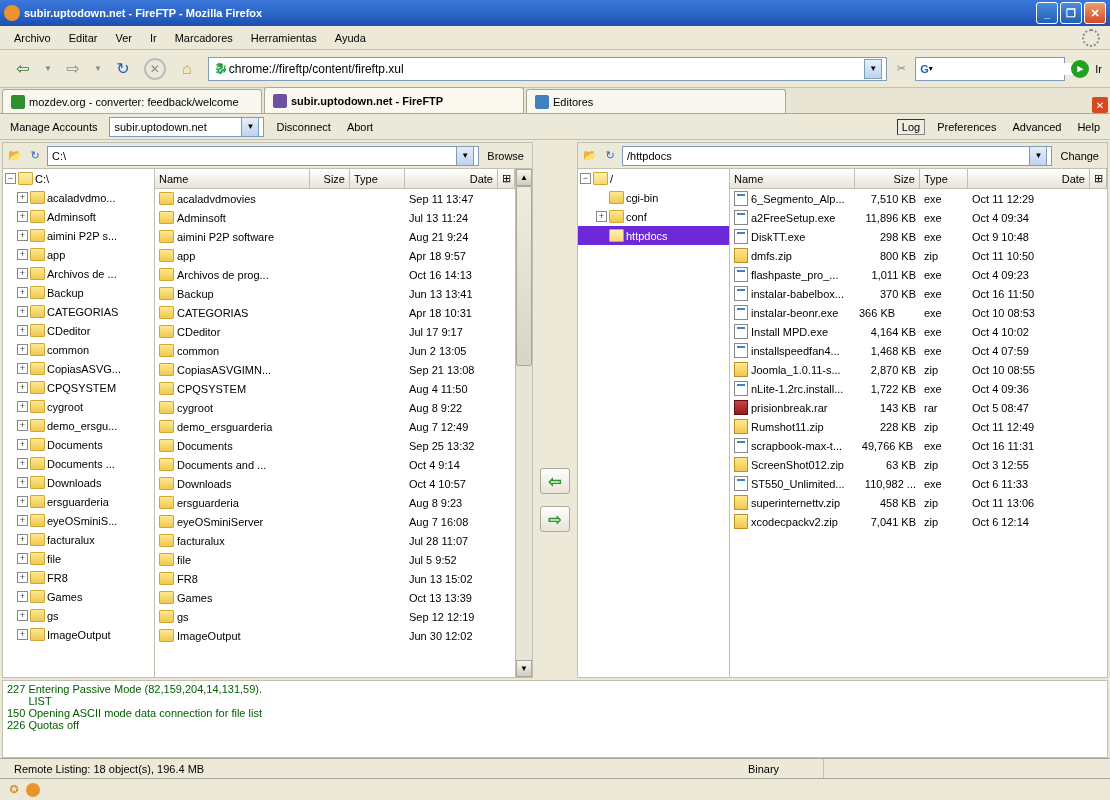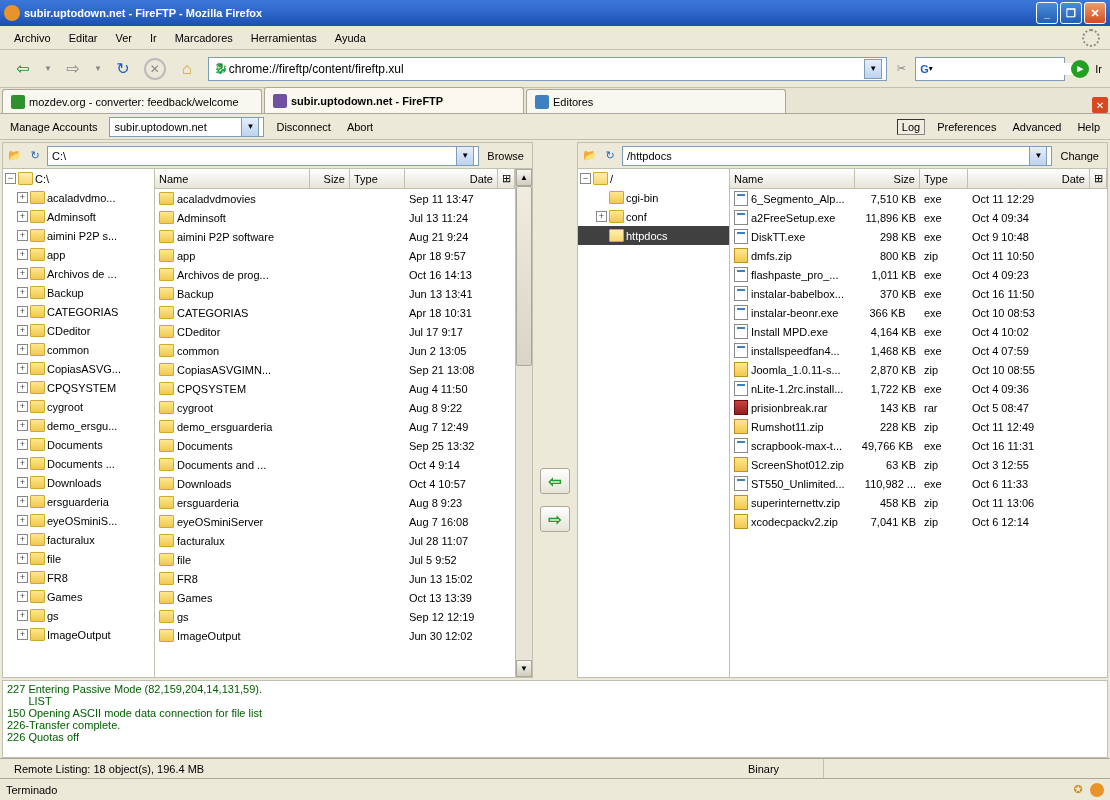--- a/index.html
+++ b/index.html
@@ -41,7 +41,7 @@
 .pane-body{flex:1;display:flex;min-height:0}
 .tree{width:152px;border-right:1px solid #c0c0b0;overflow:hidden;background:#fff}
 .tree-row{height:19px;display:flex;align-items:center;padding-left:2px;gap:2px;white-space:nowrap}
-.tree-row.sel{background:#404040;color:#fff}
+.tree-row.sel{background:#6d28d9;color:#fff}
 .expander{width:11px;height:11px;border:1px solid #888;display:flex;align-items:center;justify-content:center;font-size:9px;line-height:1;color:#444;background:#fff;flex-shrink:0}
 .folder-icon{width:15px;height:13px;background:linear-gradient(to bottom,#ffe890,#f0c850);border:1px solid #d0a830;border-radius:1px;flex-shrink:0}
 .folder-icon.open{background:linear-gradient(to bottom,#fff0b0,#f8d870)}

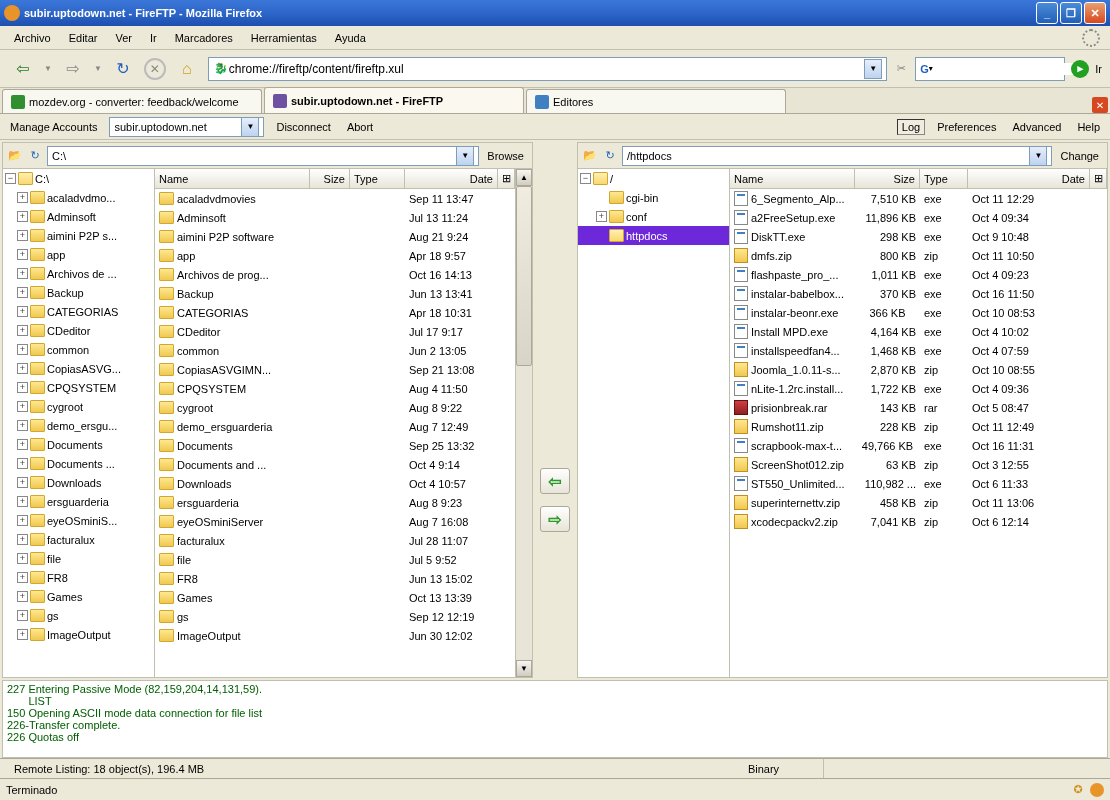--- a/index.html
+++ b/index.html
@@ -630,7 +630,7 @@
                 <div class="file-icon"></div>
                 <span>instalar-beonr.exe</span>
               </div>
-              <div style="width:65px;text-align:center">366 KB</div>
+              <div style="width:65px;text-align:left">366 KB</div>
               <div style="width:48px">exe</div>
               <div style="flex:1">Oct 10 08:53</div>
             </div>

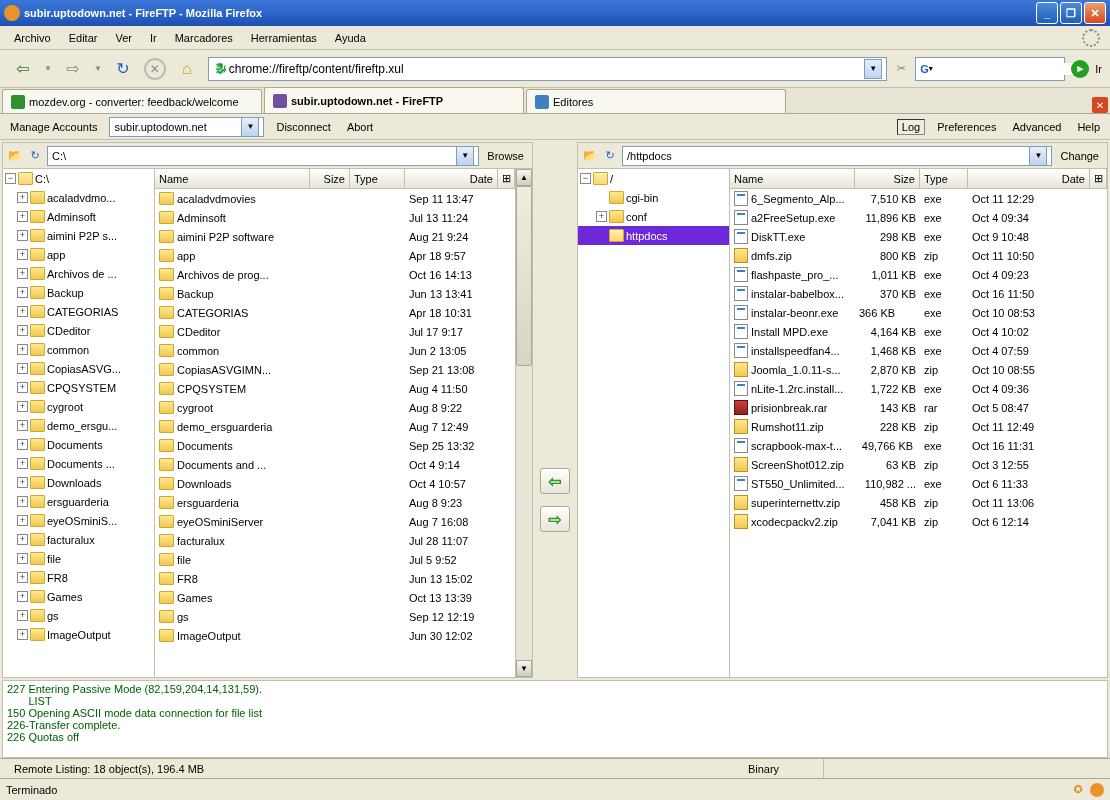--- a/index.html
+++ b/index.html
@@ -743,7 +743,6 @@
     <div class="log-line">227 Entering Passive Mode (82,159,204,14,131,59).</div>
     <div class="log-line">       LIST</div>
     <div class="log-line">150 Opening ASCII mode data connection for file list</div>
-    <div class="log-line">226-Transfer complete.</div>
     <div class="log-line">226 Quotas off</div>
   </div>
 

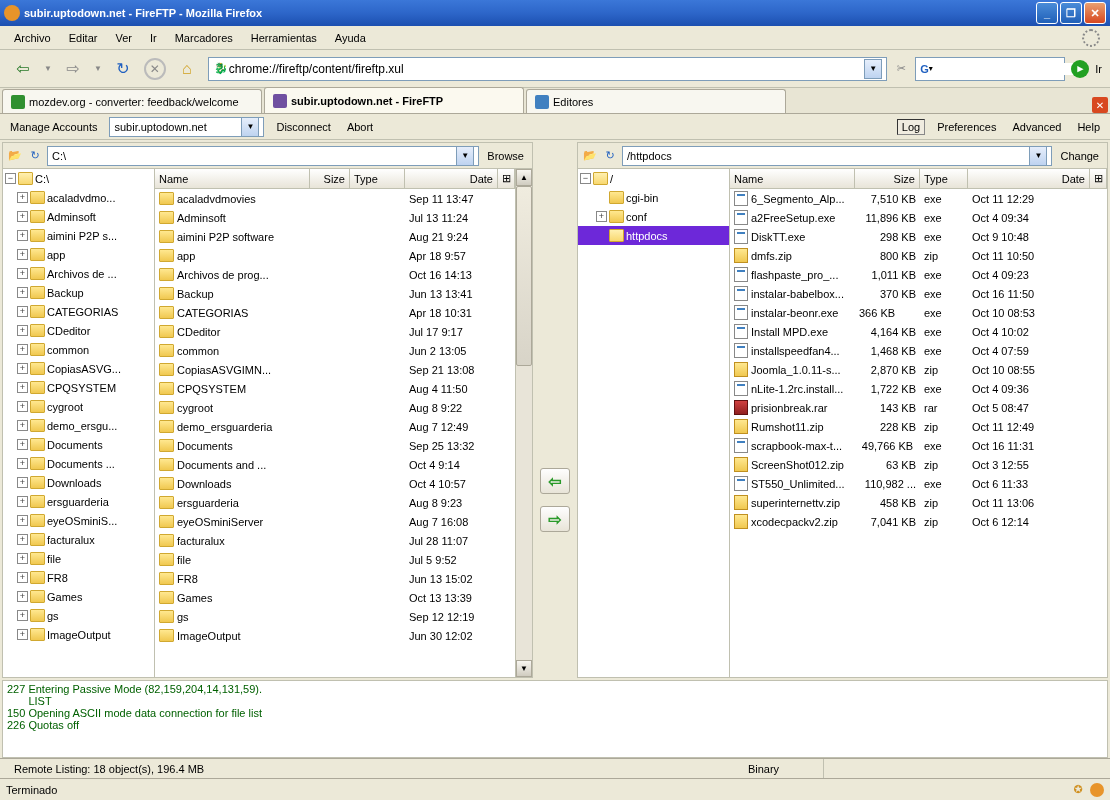--- a/index.html
+++ b/index.html
@@ -753,7 +753,6 @@
 </div>
 
 <div class="ff-status">
-  <span style="flex:1">Terminado</span>
   <div class="sm-icon" style="color:#d09020">✪</div>
   <div class="sm-icon" style="background:#e8942a;border-radius:50%;width:14px;height:14px;margin-left:4px"></div>
 </div>

